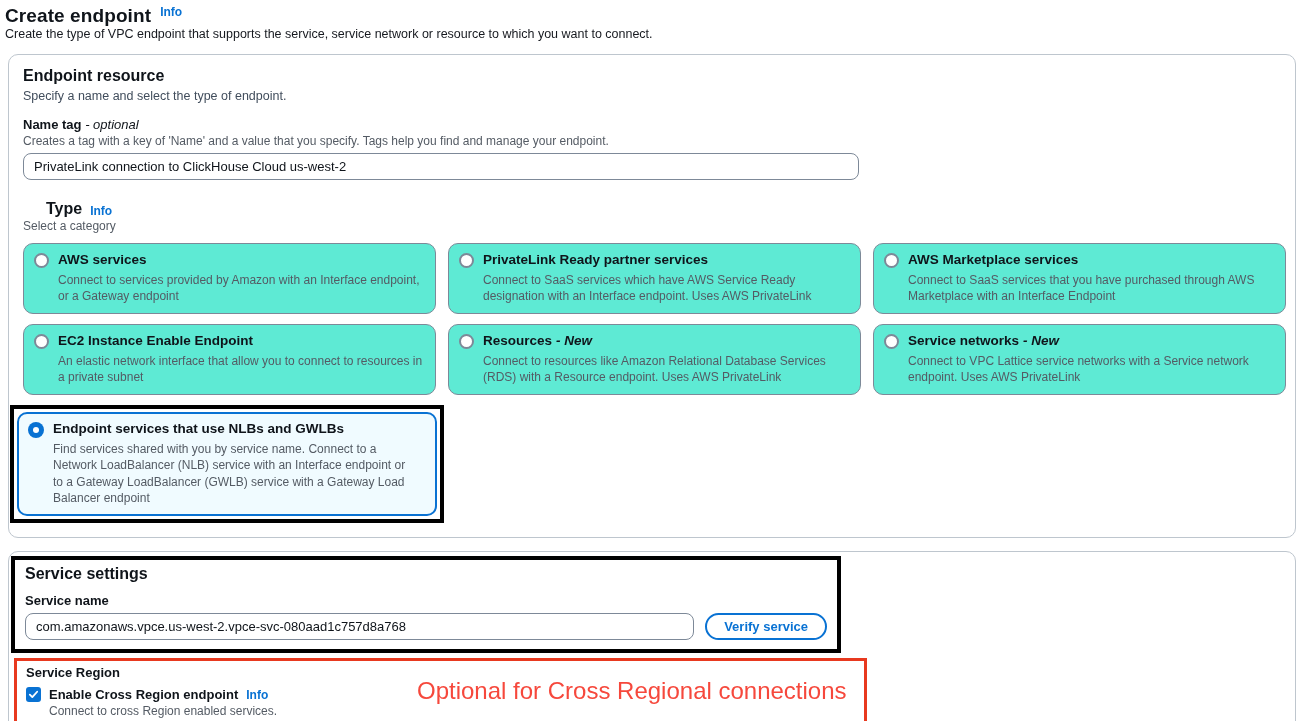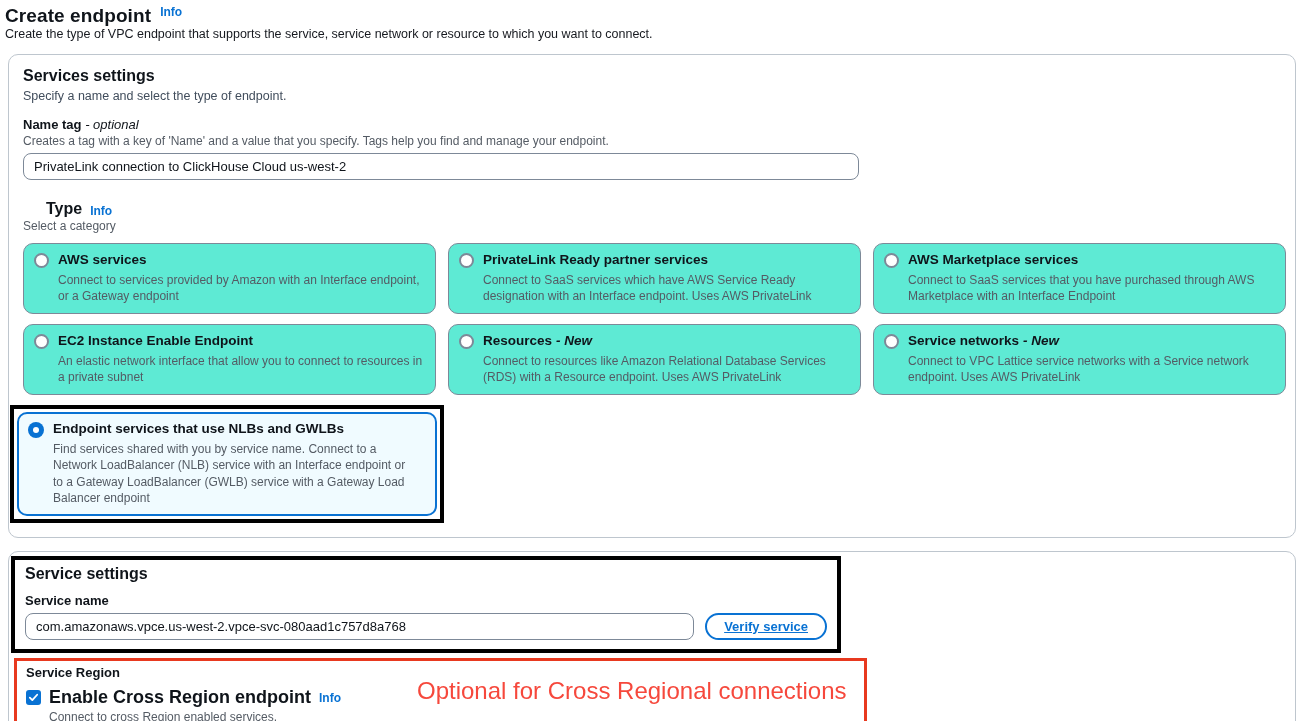--- a/index.html
+++ b/index.html
@@ -122,7 +122,7 @@
 </div>
 
 <section class="card">
-  <h2>Services settings</h2>
+  <h2>Endpoint resource</h2>
   <div class="subtitle">Specify a name and select the type of endpoint.</div>
 
   <div class="field-label">

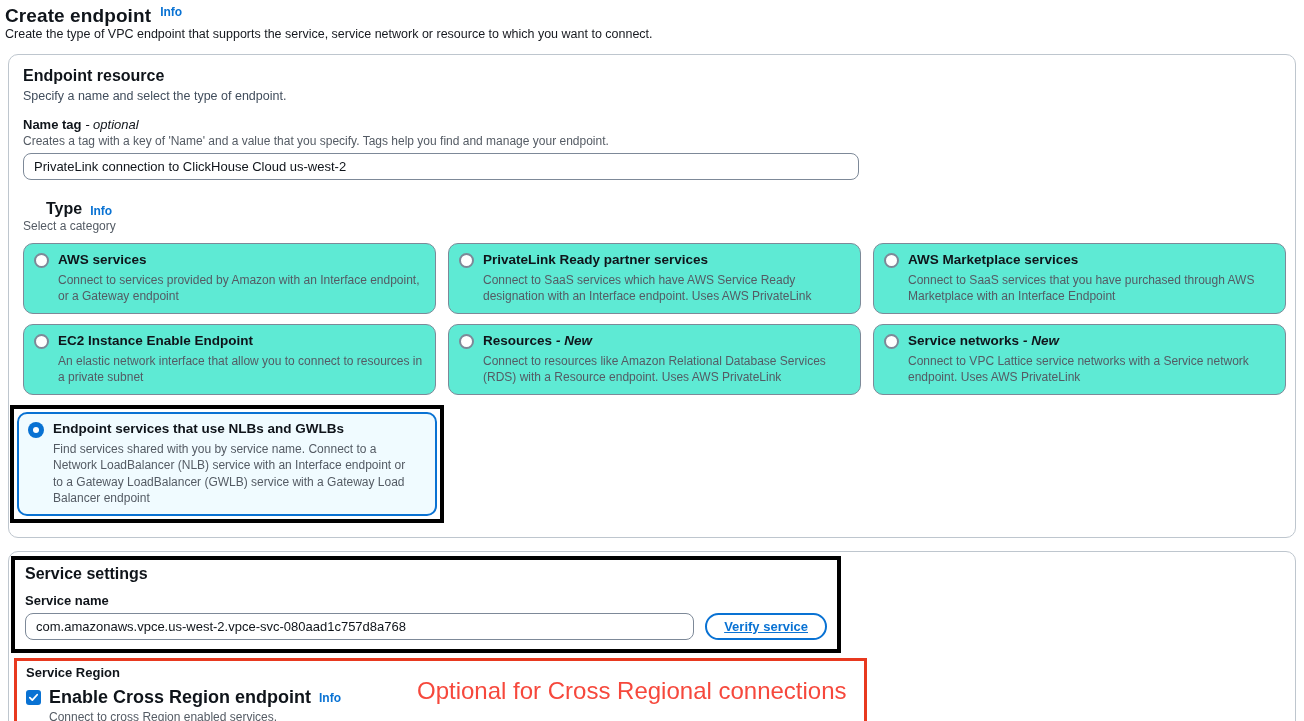--- a/index.html
+++ b/index.html
@@ -88,7 +88,7 @@
     margin-top: 5px; height: 27px; padding: 0 17px;
     border: 2px solid #0972d3; border-radius: 15px; background: #fff;
     color: #0972d3; font-size: 13px; font-weight: 700;
-    font-family: "Liberation Sans", sans-serif; cursor: pointer; white-space: nowrap; text-decoration: underline;
+    font-family: "Liberation Sans", sans-serif; cursor: pointer; white-space: nowrap;
   }
   .annotation-red-box {
     border: 3px solid #e8391f;

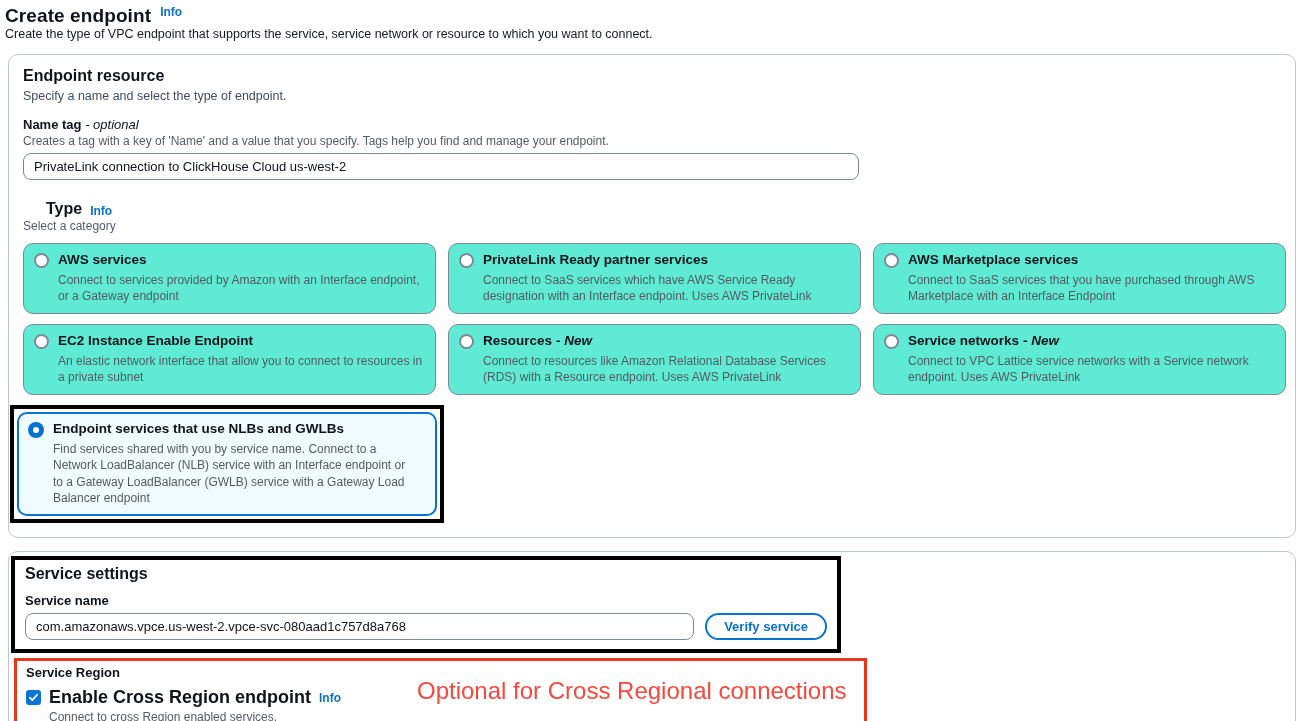--- a/index.html
+++ b/index.html
@@ -103,7 +103,7 @@
     display: flex; align-items: center; justify-content: center; cursor: pointer;
   }
   .checkbox svg { display: block; }
-  .checkbox-label { font-size: 18px; font-weight: 700; }
+  .checkbox-label { font-size: 13px; font-weight: 700; }
   .checkbox-hint { font-size: 12px; color: #545b64; margin: 2px 0 0 23px; }
   .red-note {
     position: absolute; left: 400px; top: 16px;

